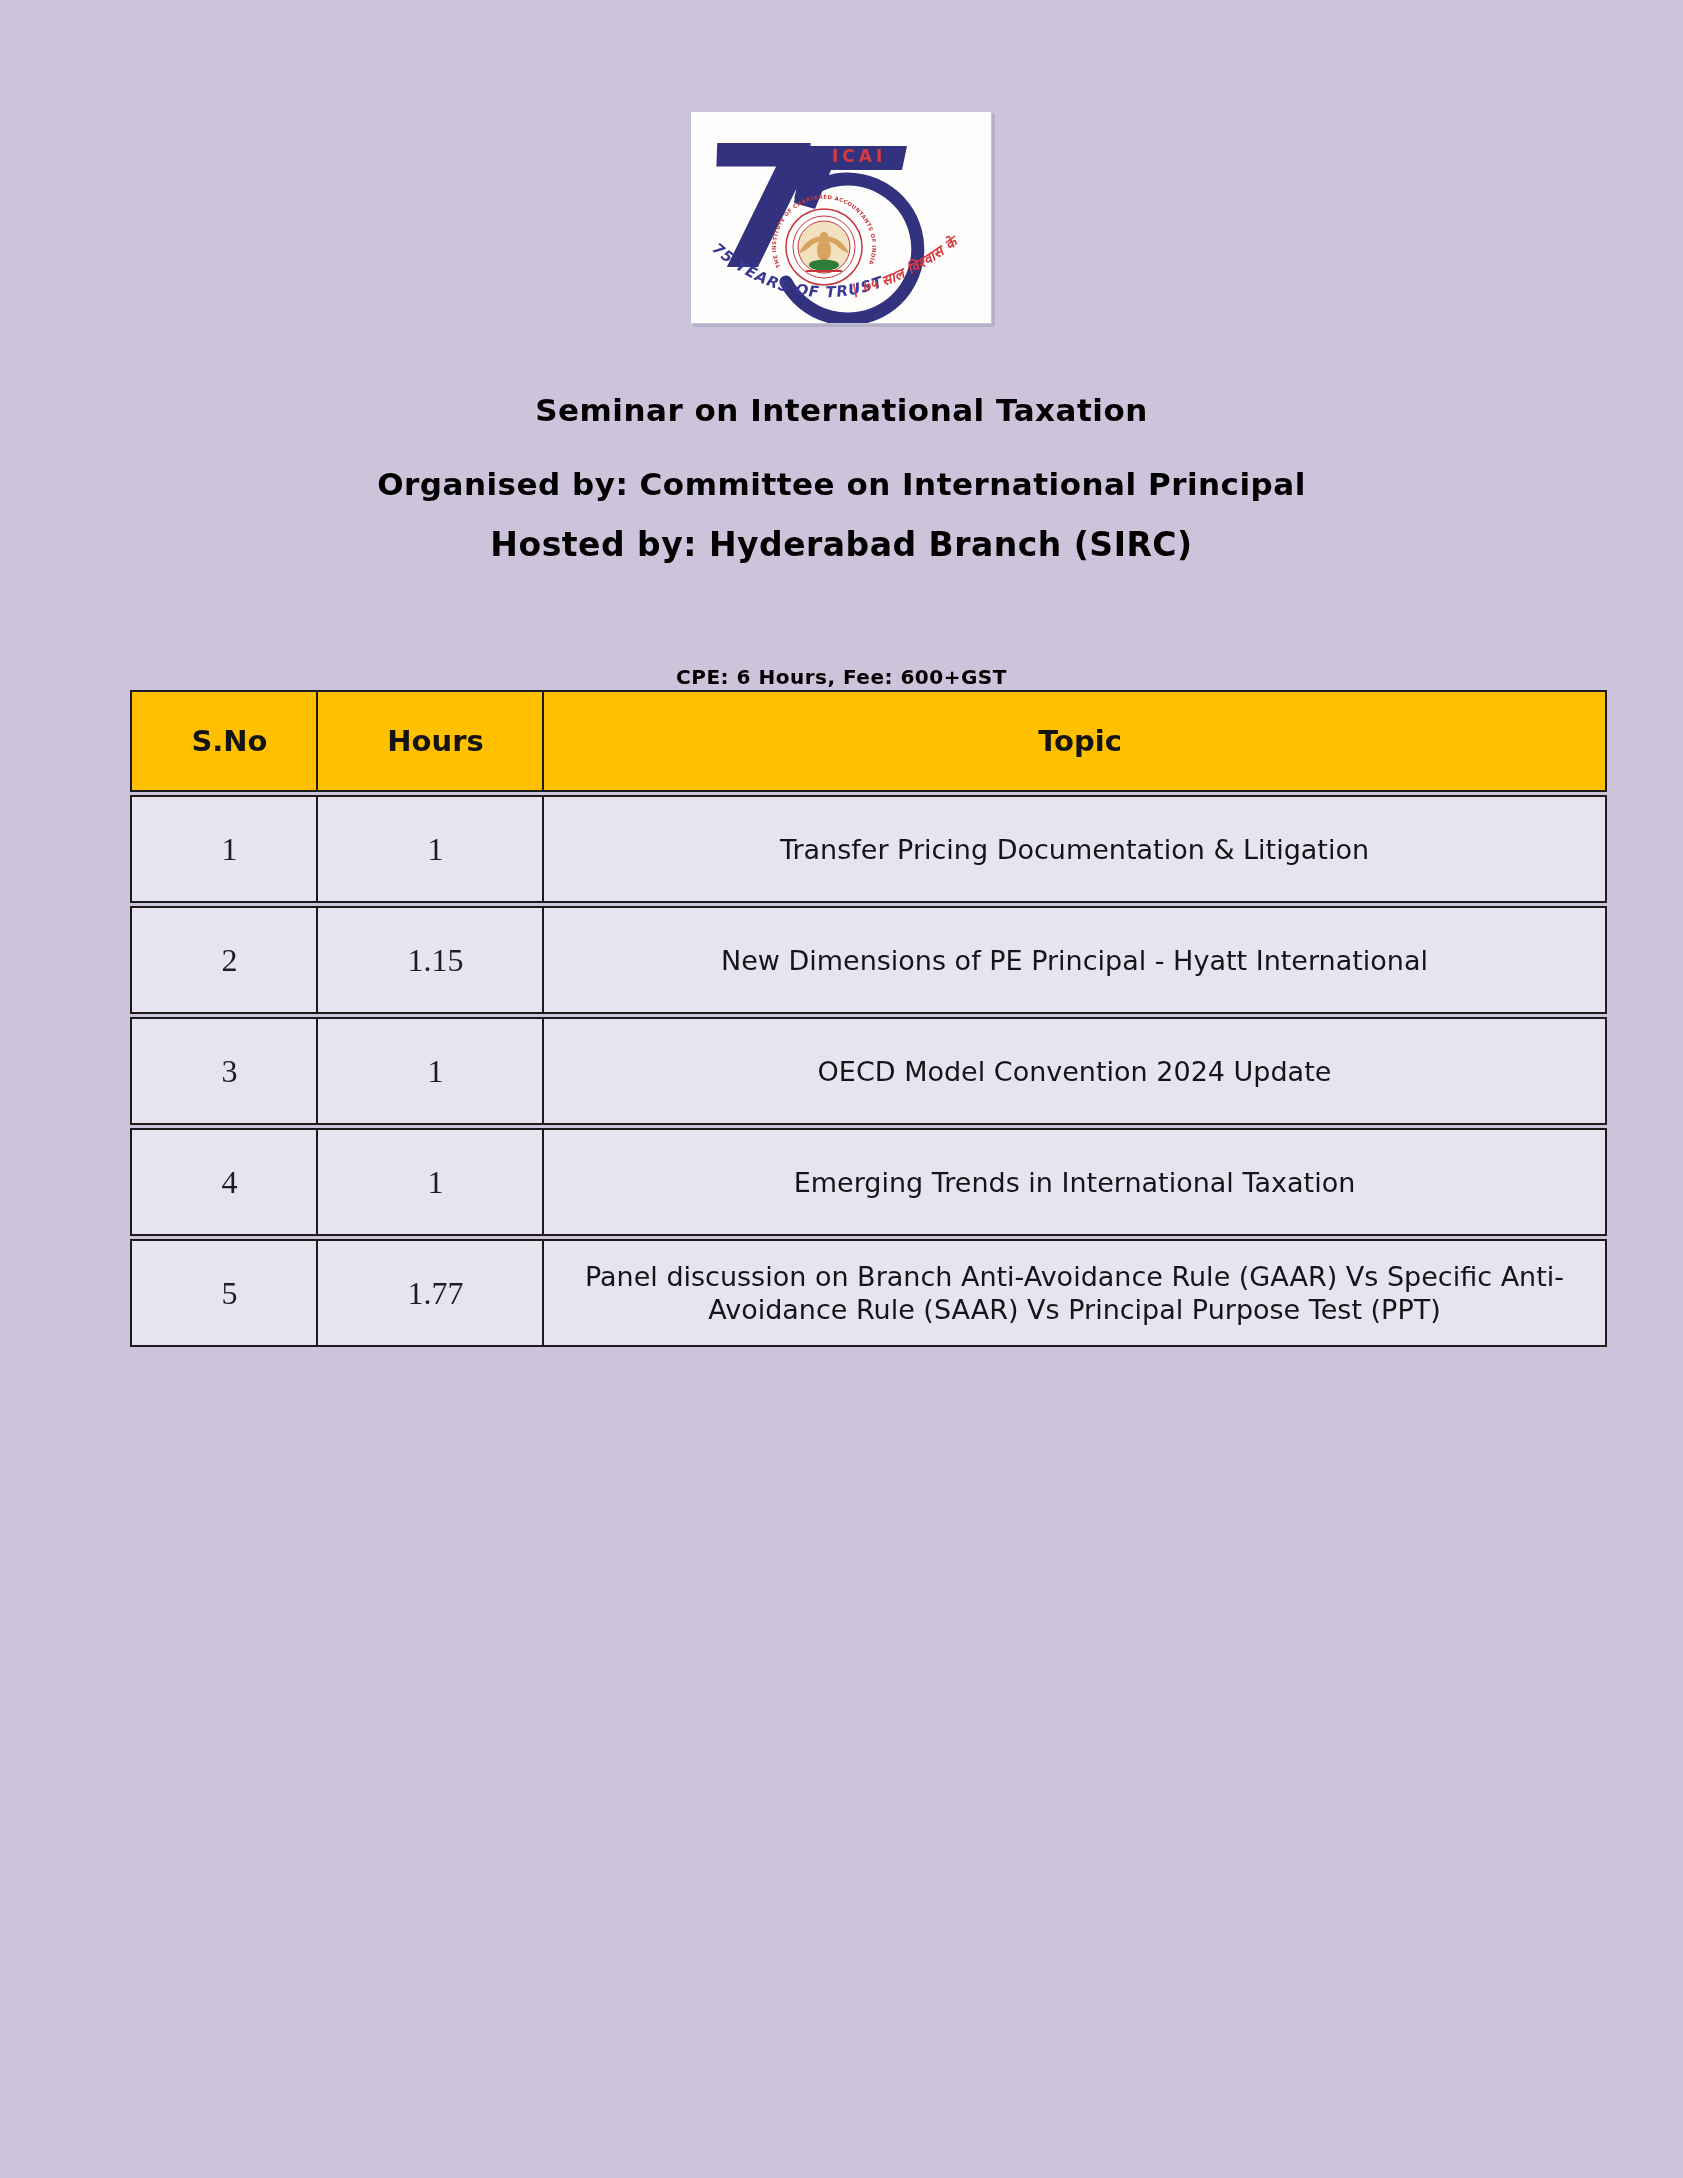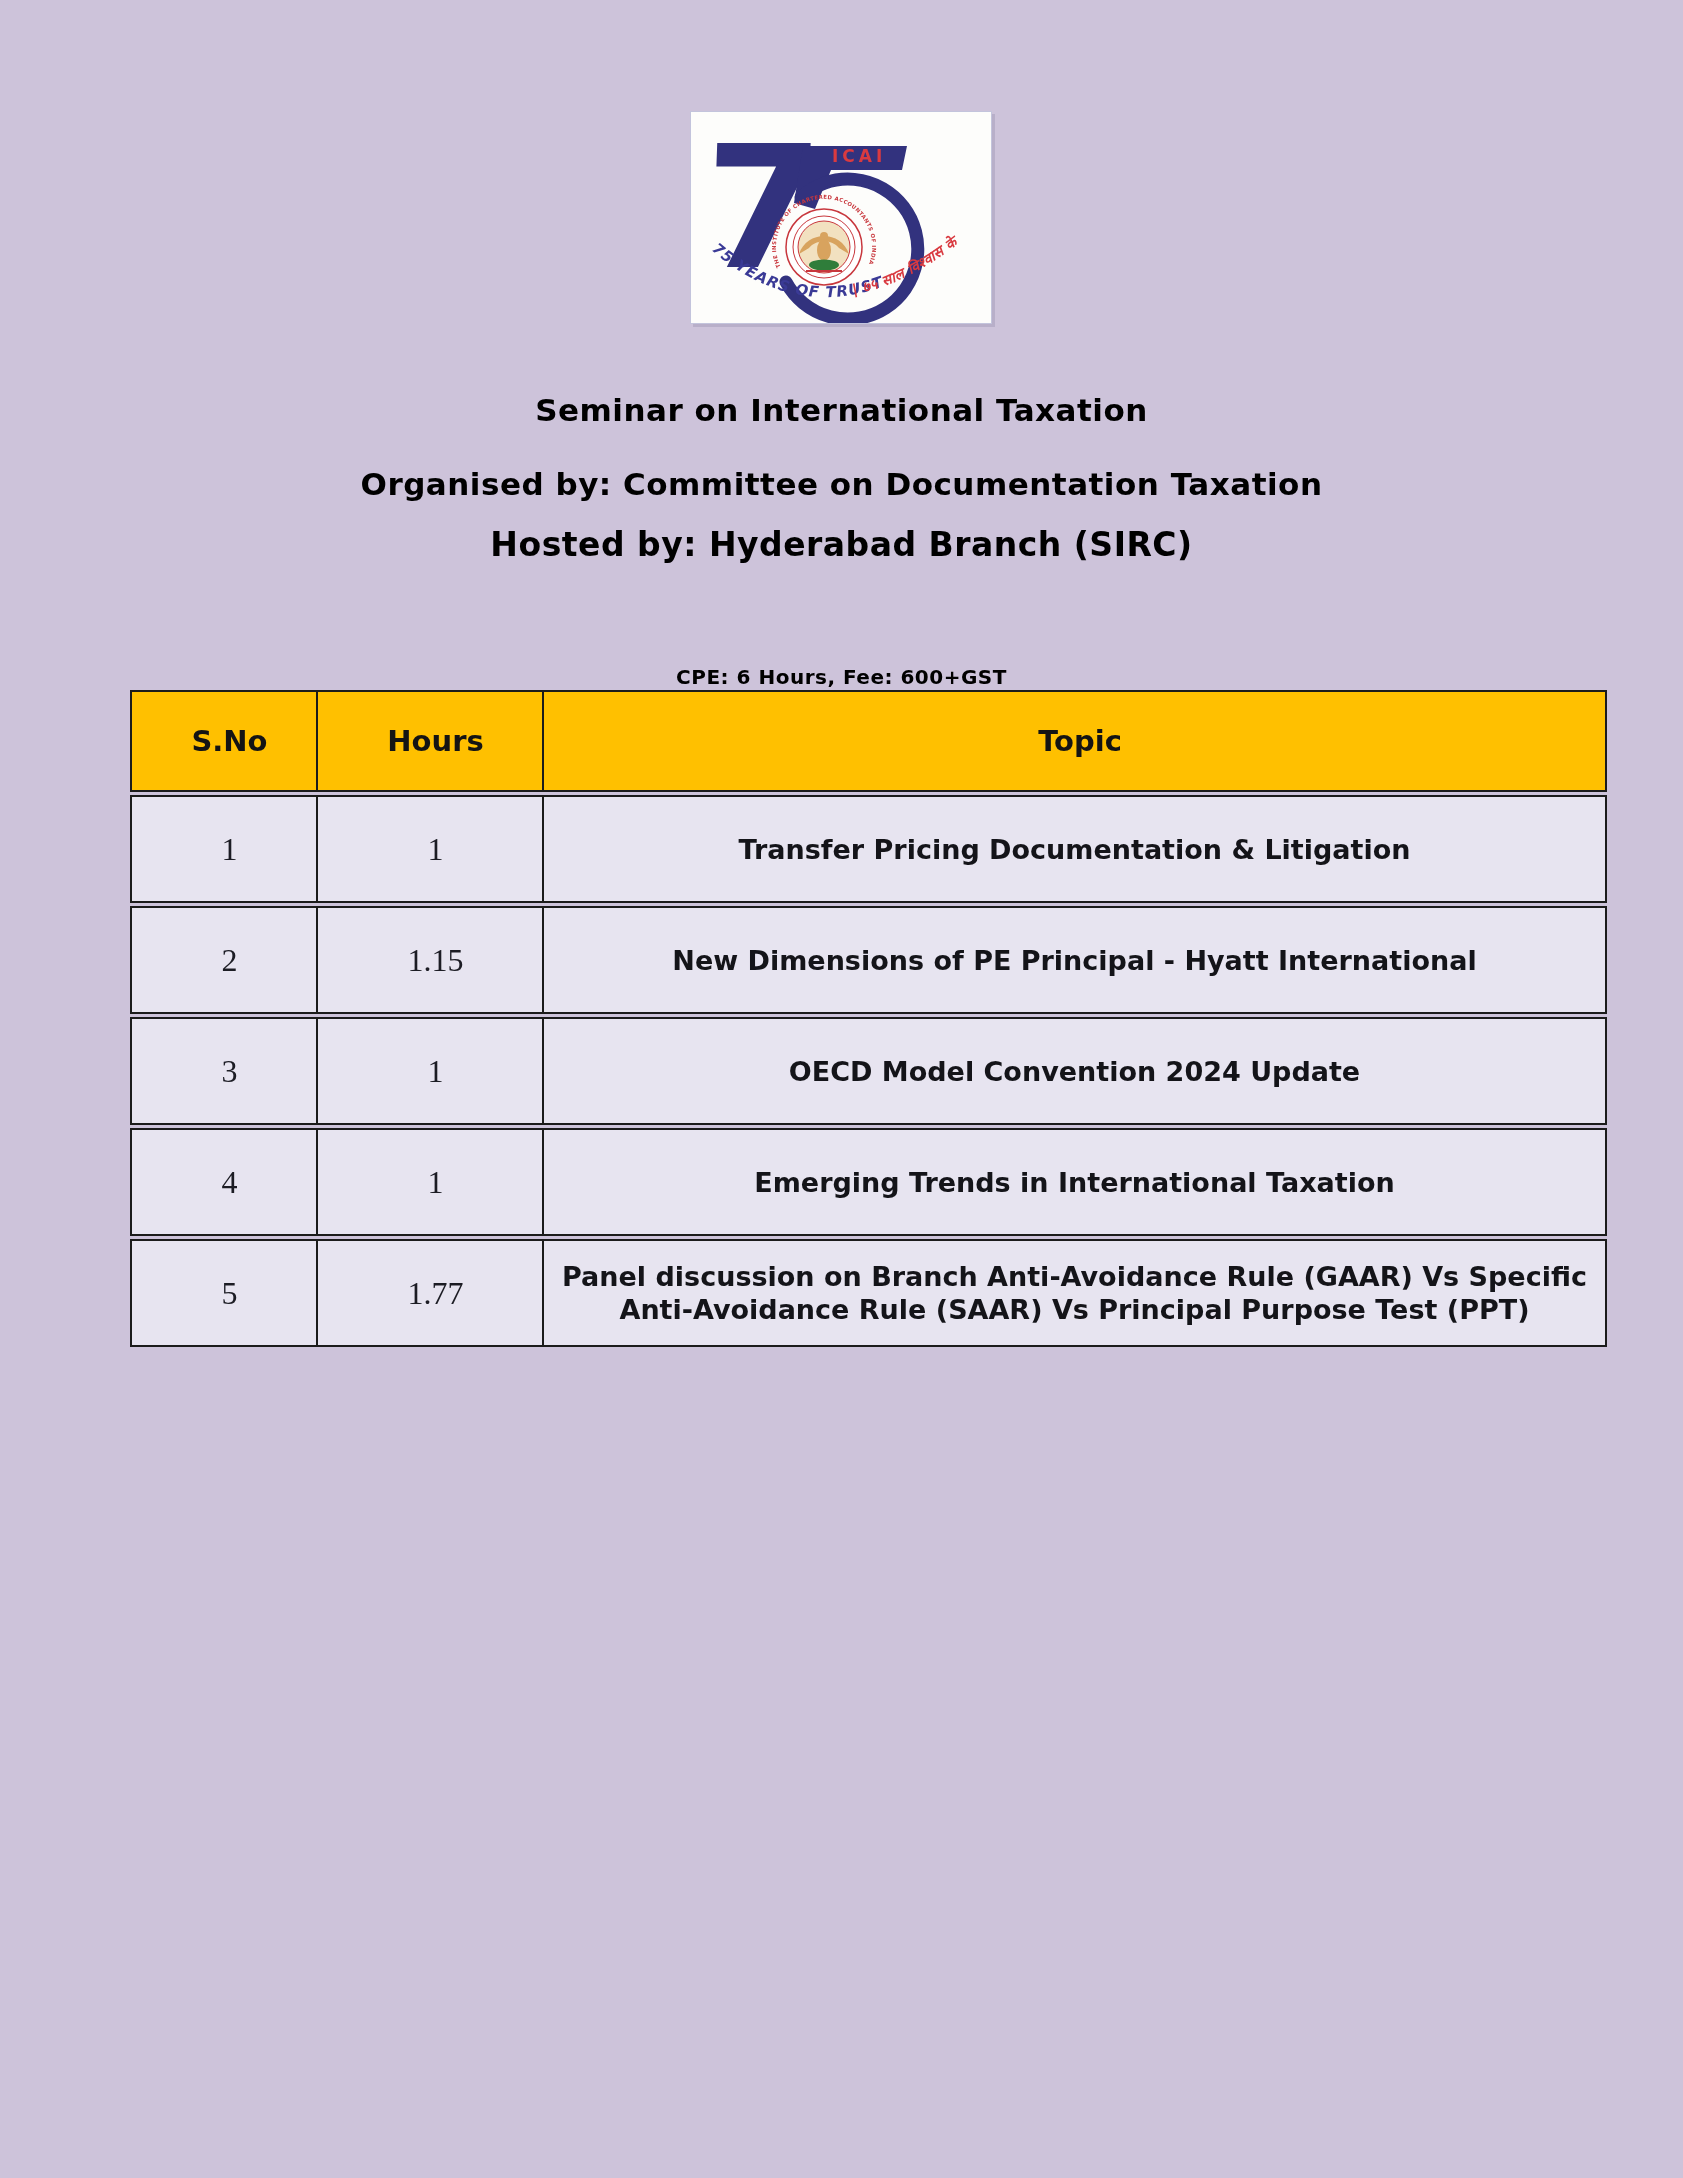--- a/index.html
+++ b/index.html
@@ -104,7 +104,7 @@
 </div>
 
 <div class="heading h-title">Seminar on International Taxation</div>
-<div class="heading h-org">Organised by: Committee on Documentation Taxation</div>
+<div class="heading h-org">Organised by: Committee on International Principal</div>
 <div class="heading h-host">Hosted by: Hyderabad Branch (SIRC)</div>
 <div class="heading h-cpe">CPE: 6 Hours, Fee: 600+GST</div>
 

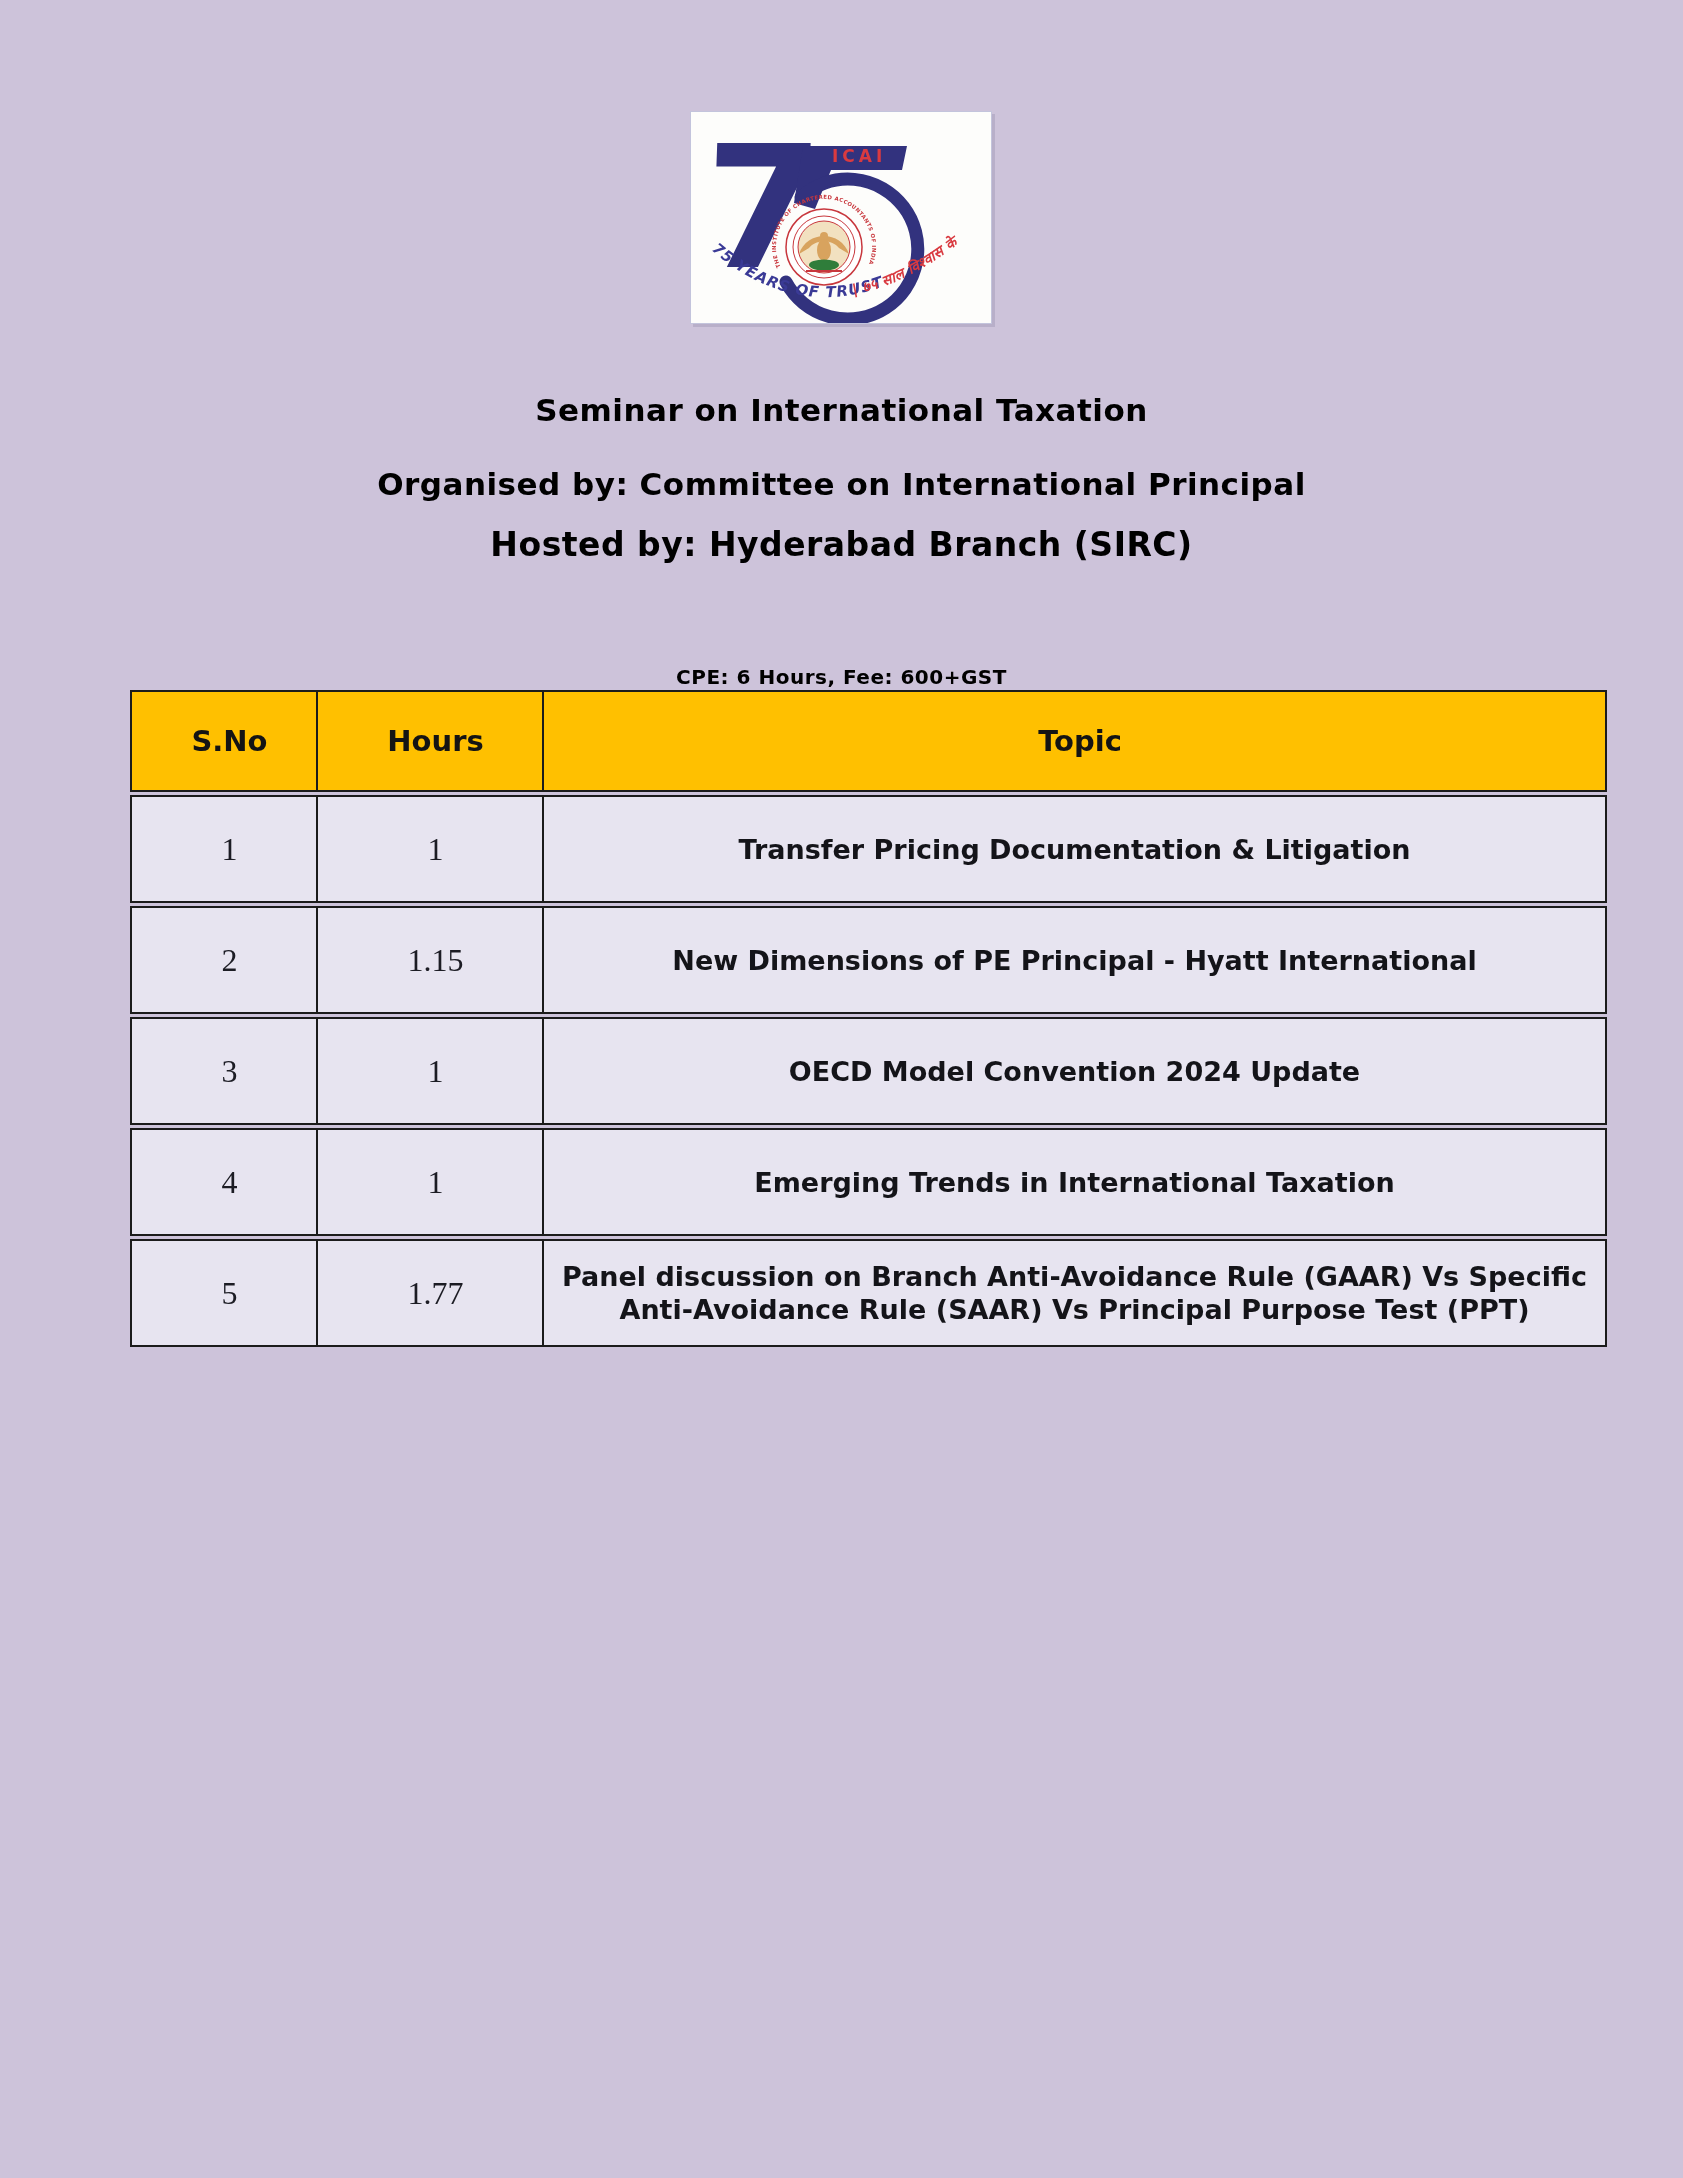--- a/index.html
+++ b/index.html
@@ -50,7 +50,7 @@
     font-size:32px;font-weight:normal;color:#1c1c24;
   }
   td.c-topic{
-    font-size:27px;font-weight:bold;color:#141419;
+    font-size:27px;font-weight:normal;color:#141419;
     line-height:33px;padding:4px 8px;
   }
   

